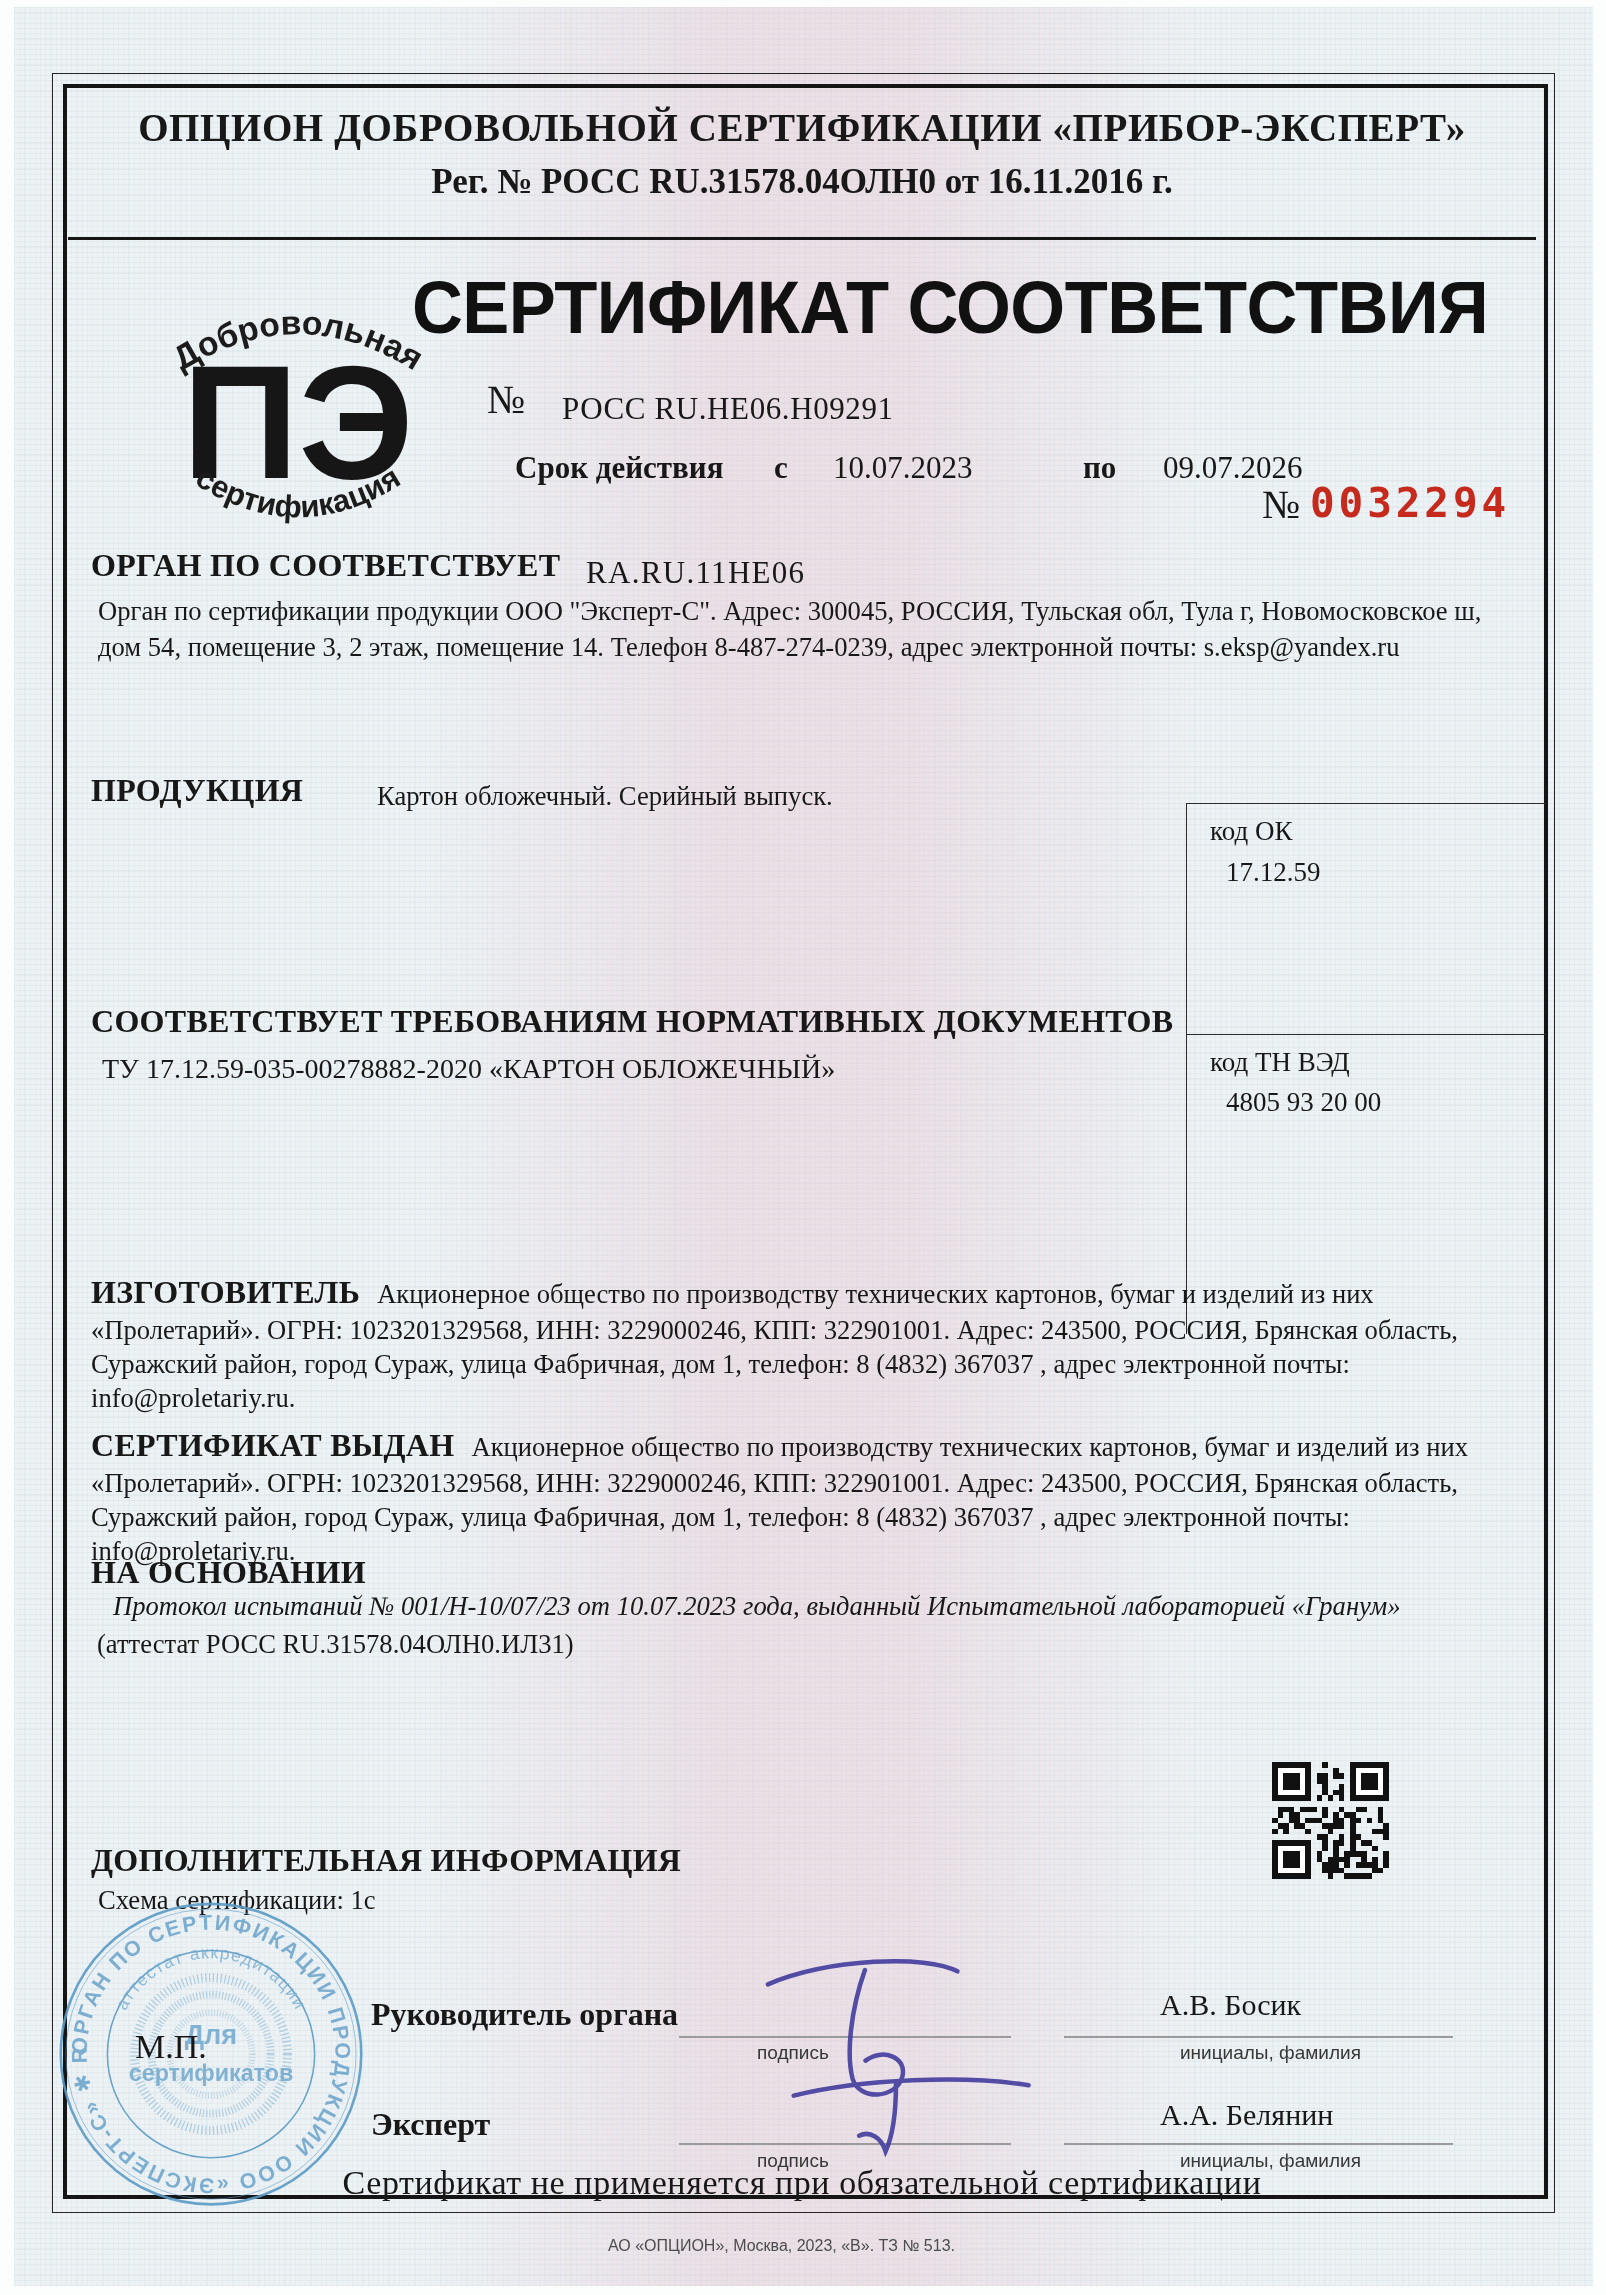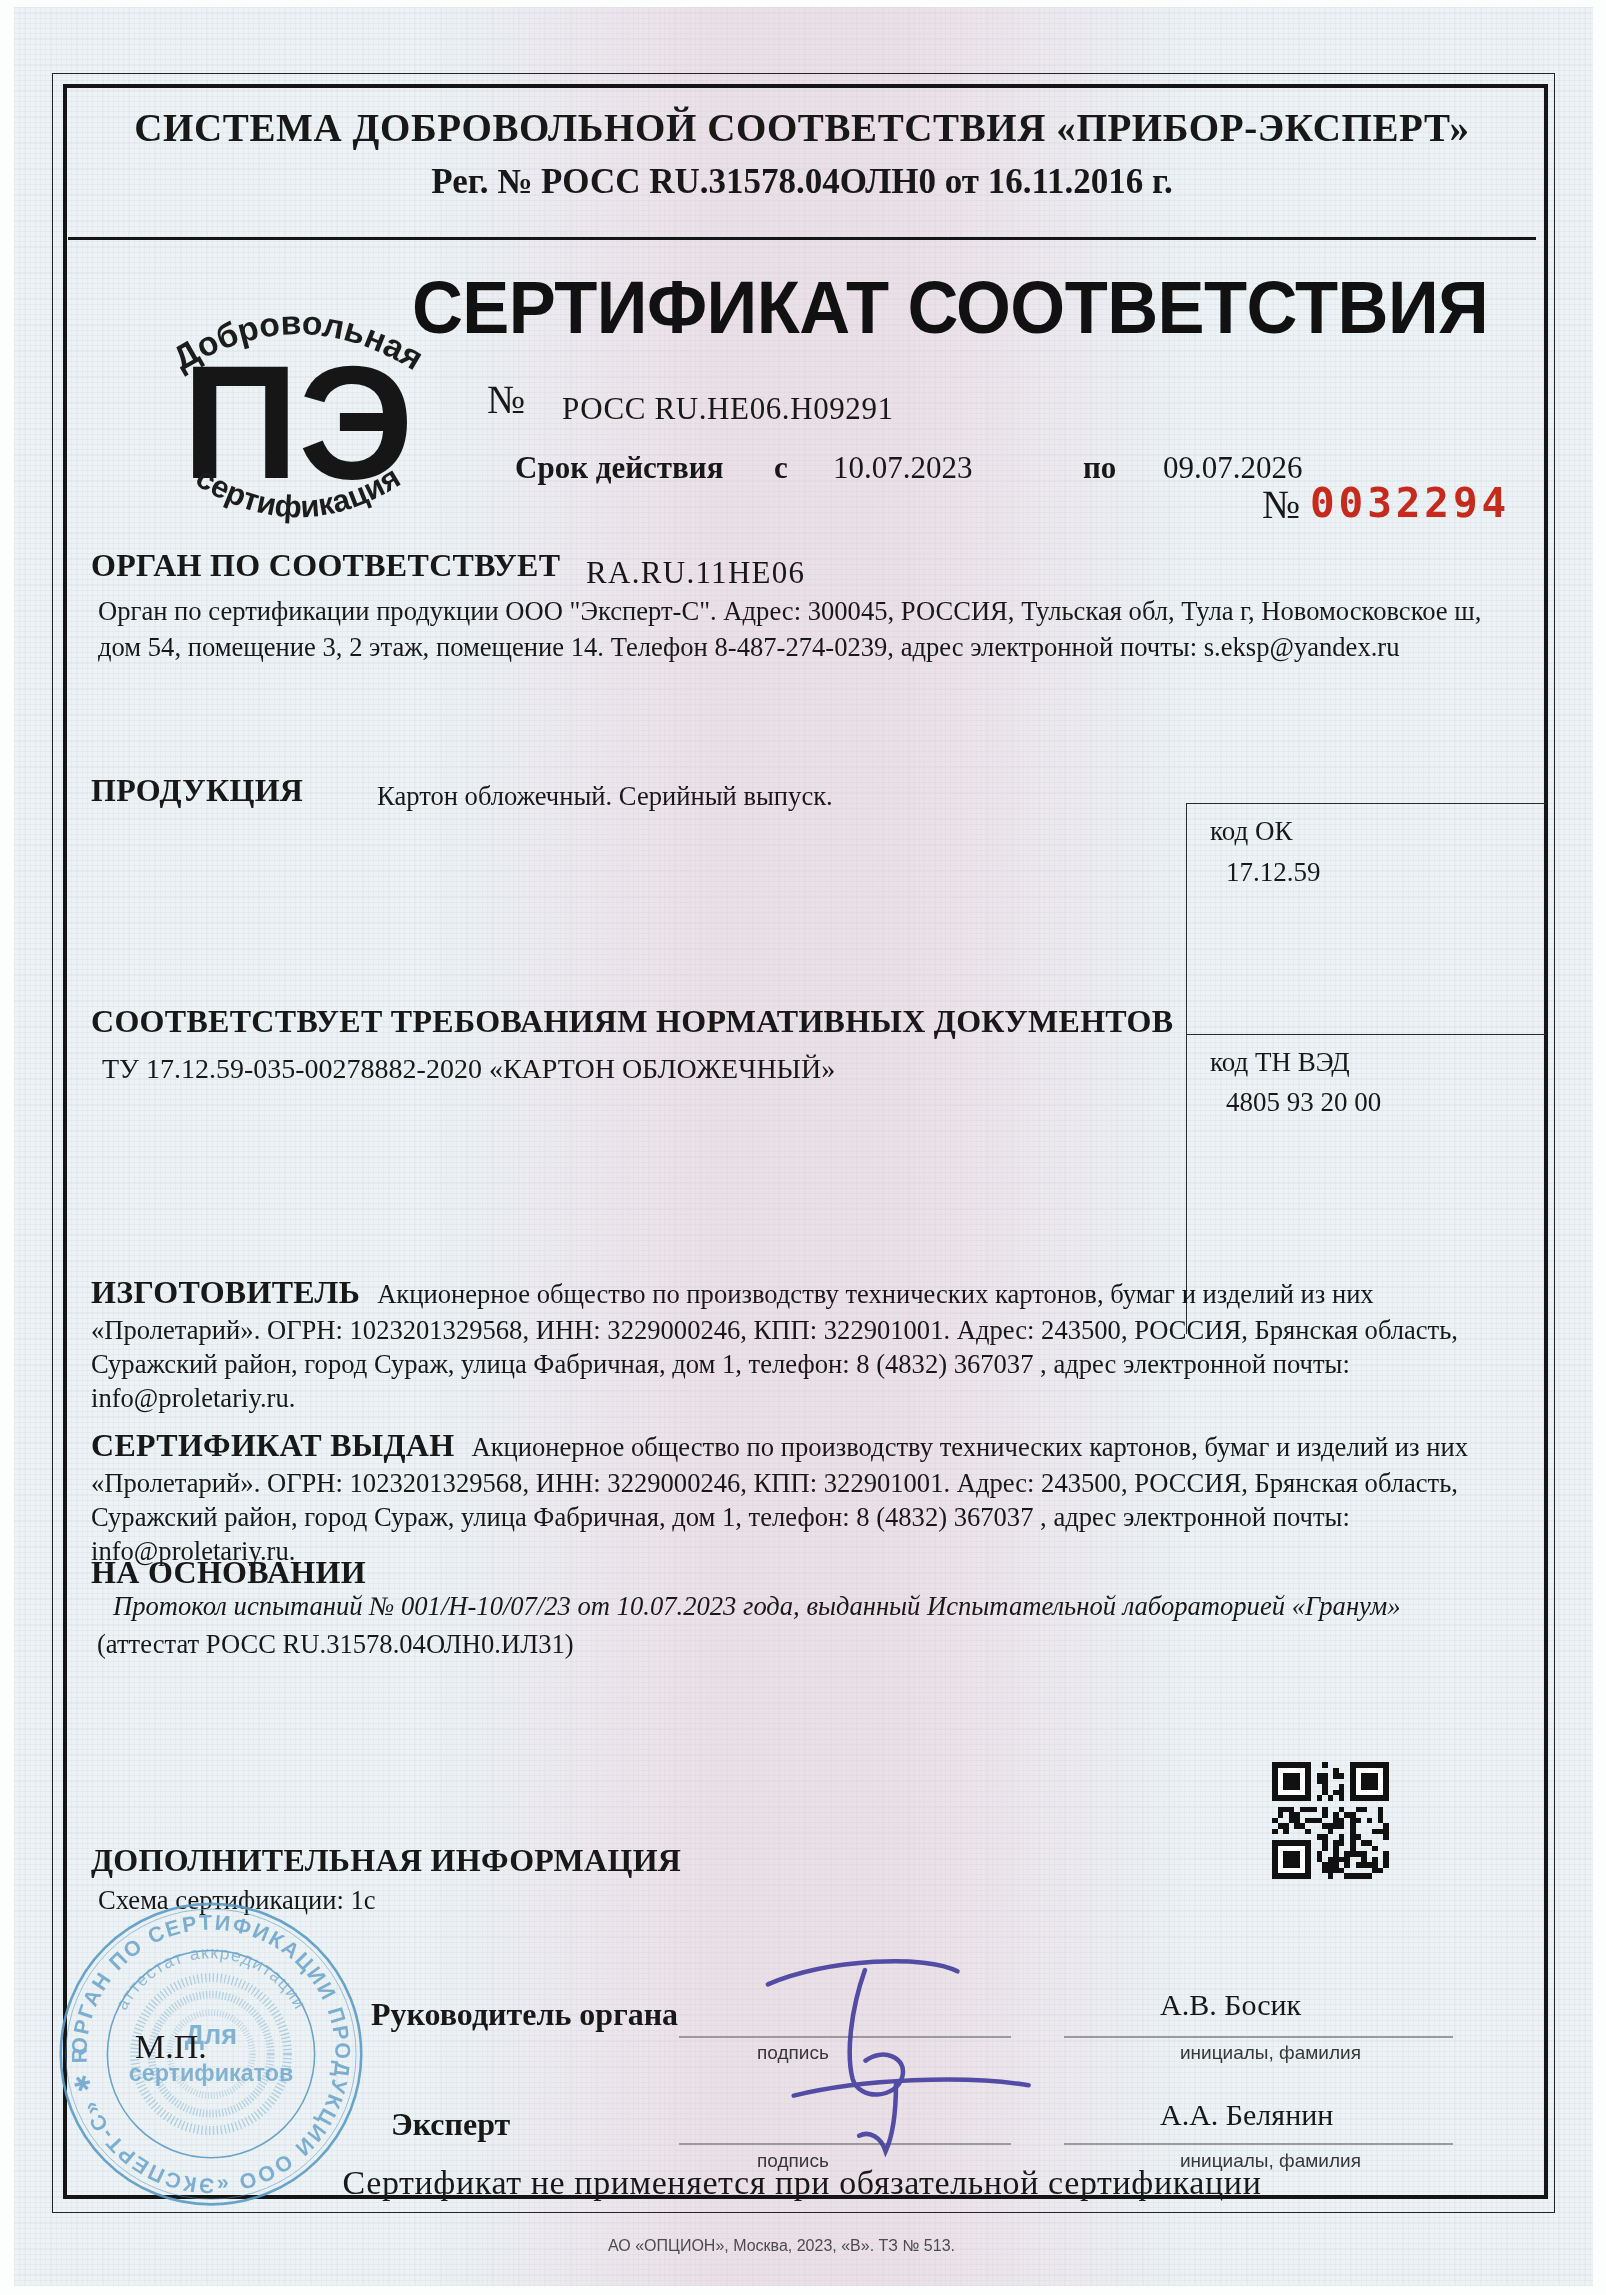--- a/index.html
+++ b/index.html
@@ -85,7 +85,7 @@
   <div class="abs frame-outer"></div>
   <div class="abs frame-inner"></div>
 
-  <div class="abs hdr hdr1">СИСТЕМА ДОБРОВОЛЬНОЙ СООТВЕТСТВИЯ «ПРИБОР-ЭКСПЕРТ»</div>
+  <div class="abs hdr hdr1">ОПЦИОН ДОБРОВОЛЬНОЙ СЕРТИФИКАЦИИ «ПРИБОР-ЭКСПЕРТ»</div>
   <div class="abs hdr hdr2">Рег. № РОСС RU.31578.04ОЛН0 от 16.11.2016 г.</div>
   <div class="abs hdr-divider"></div>
 

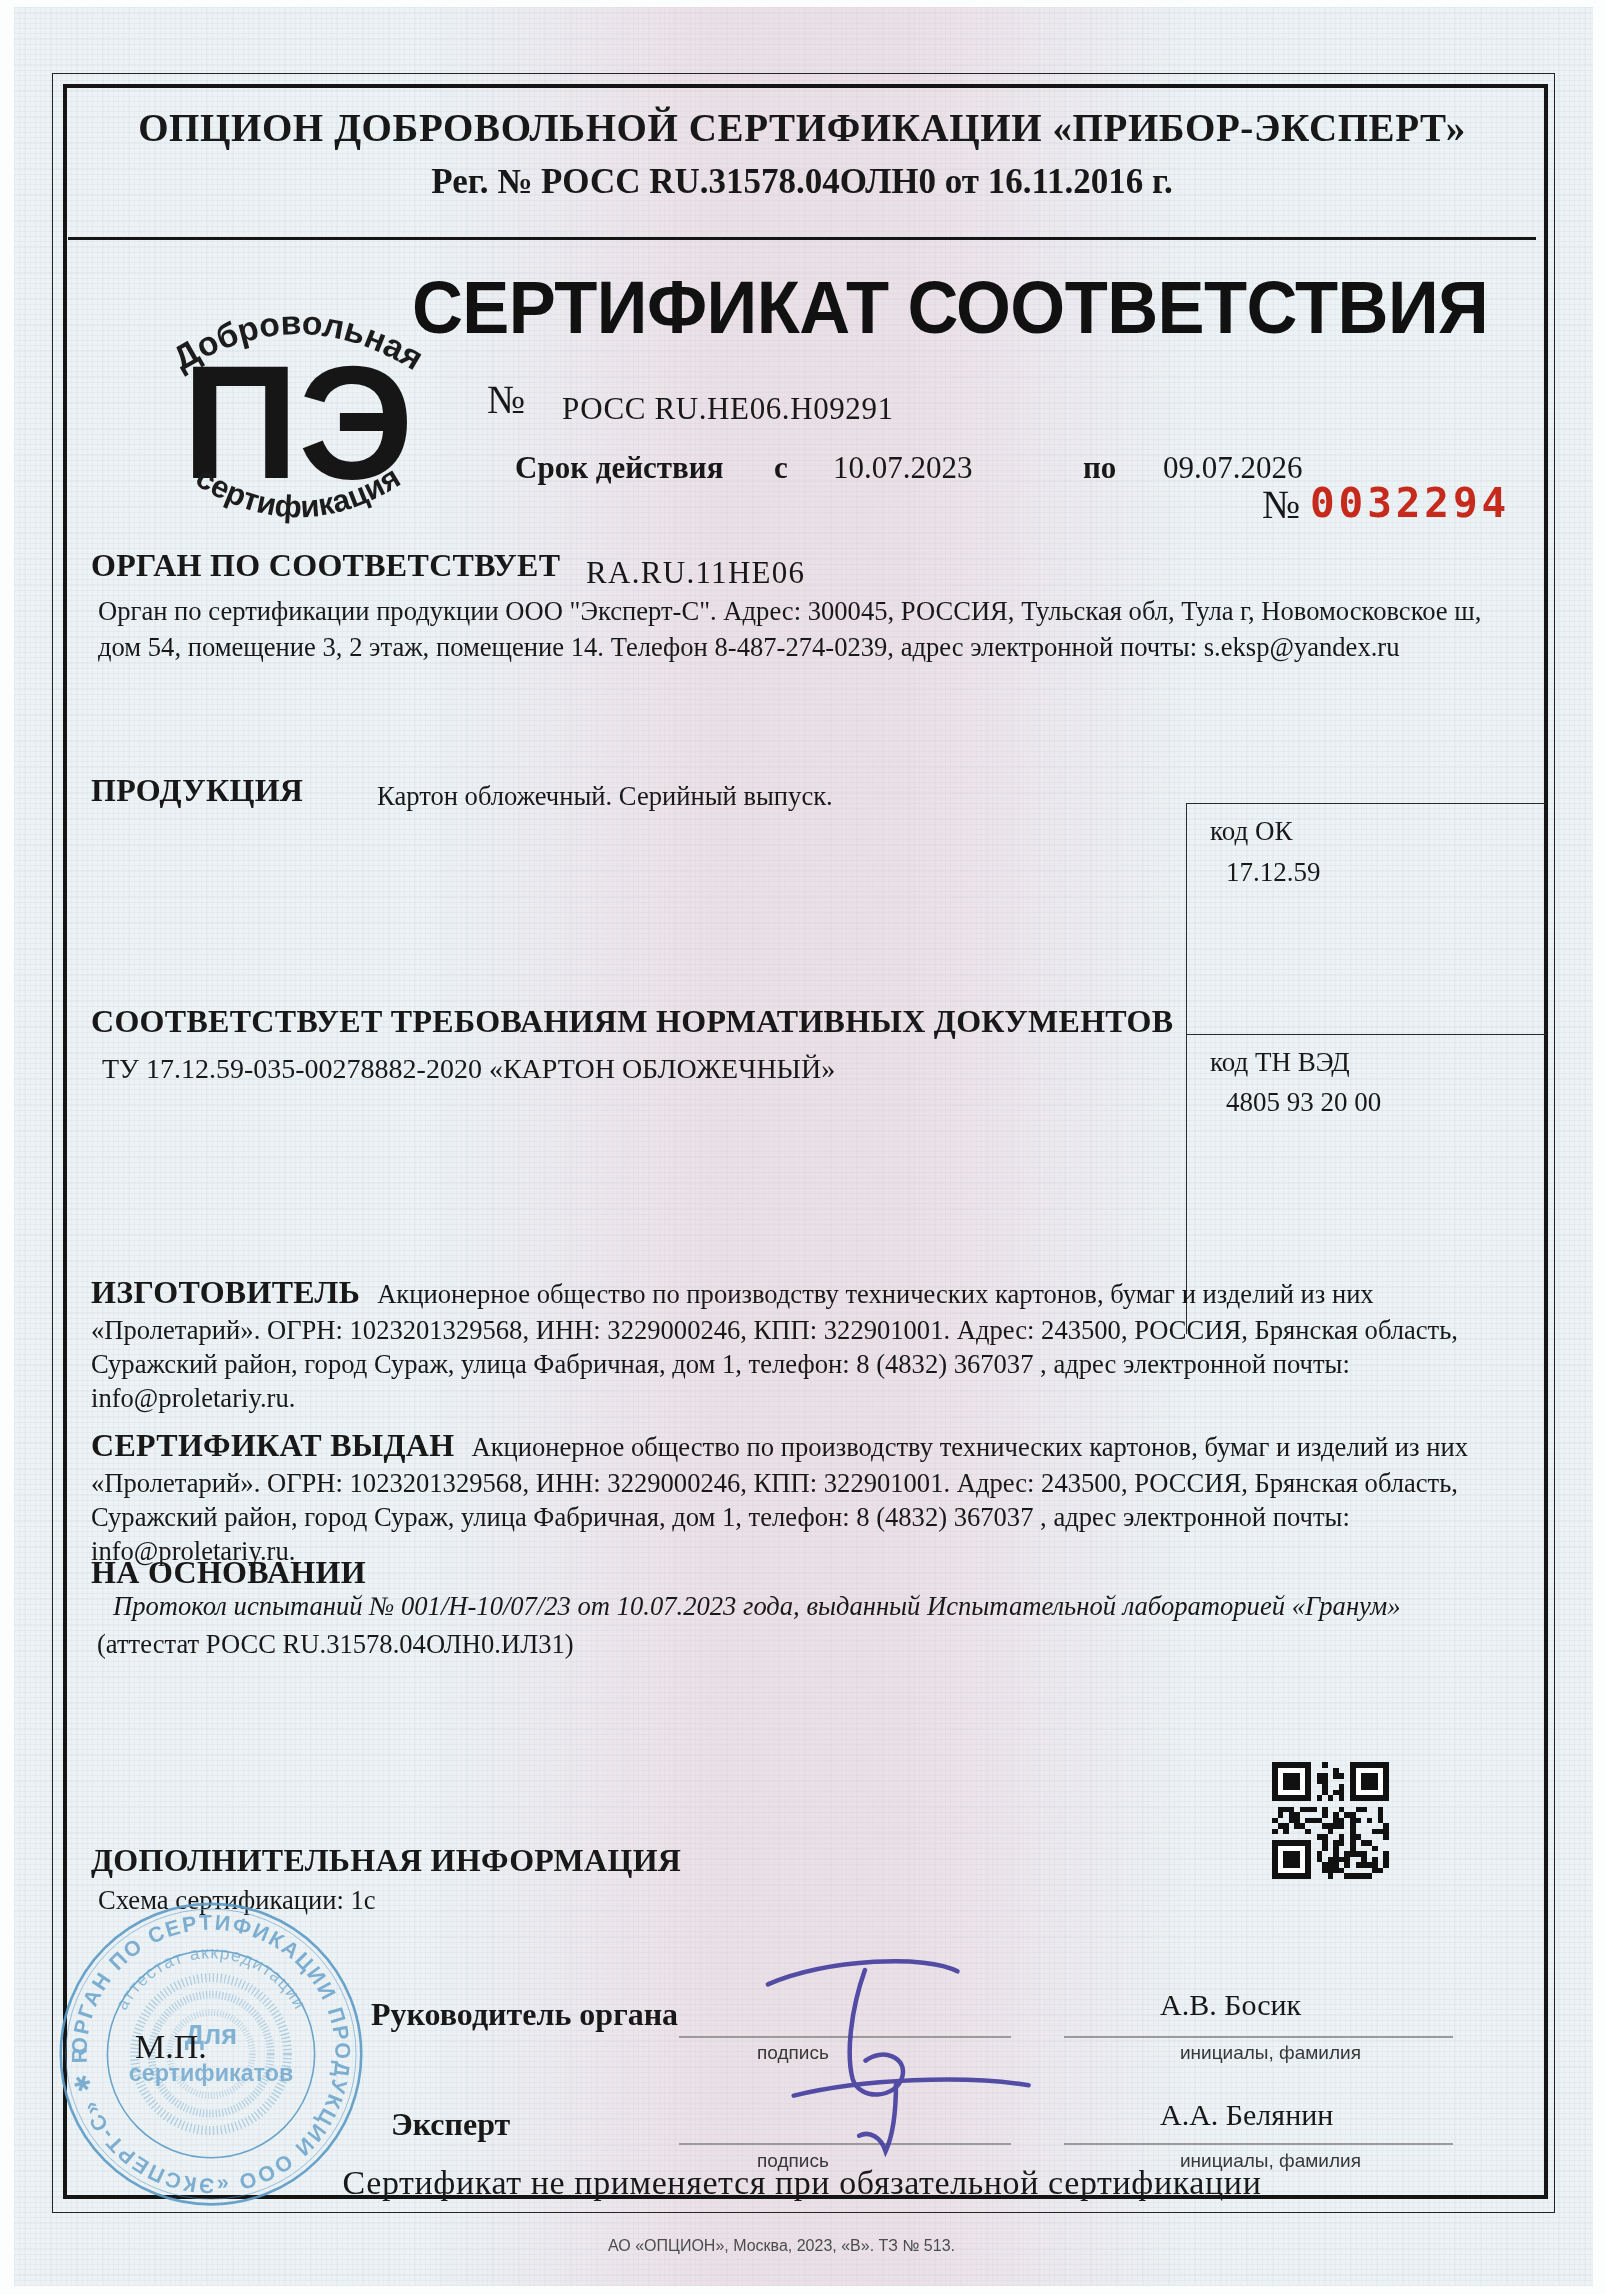--- a/index.html
+++ b/index.html
@@ -61,7 +61,7 @@
   .stamp-svg{left:49px;top:1889px;opacity:.9;}
   .mp{left:135px;top:2028px;font-size:34px;}
   .sig-role{left:371px;font-weight:bold;font-size:32px;white-space:nowrap;}
-  .role1{top:1996px;} .role2{top:2106px;margin-left:20px;}
+  .role1{top:1996px;} .role2{top:2106px;}
   .sig-line{height:1.9px;background:#9b9b9b;}
   .line1a{left:679px;top:2036px;width:332px;}
   .line1b{left:1064px;top:2036px;width:389px;}

